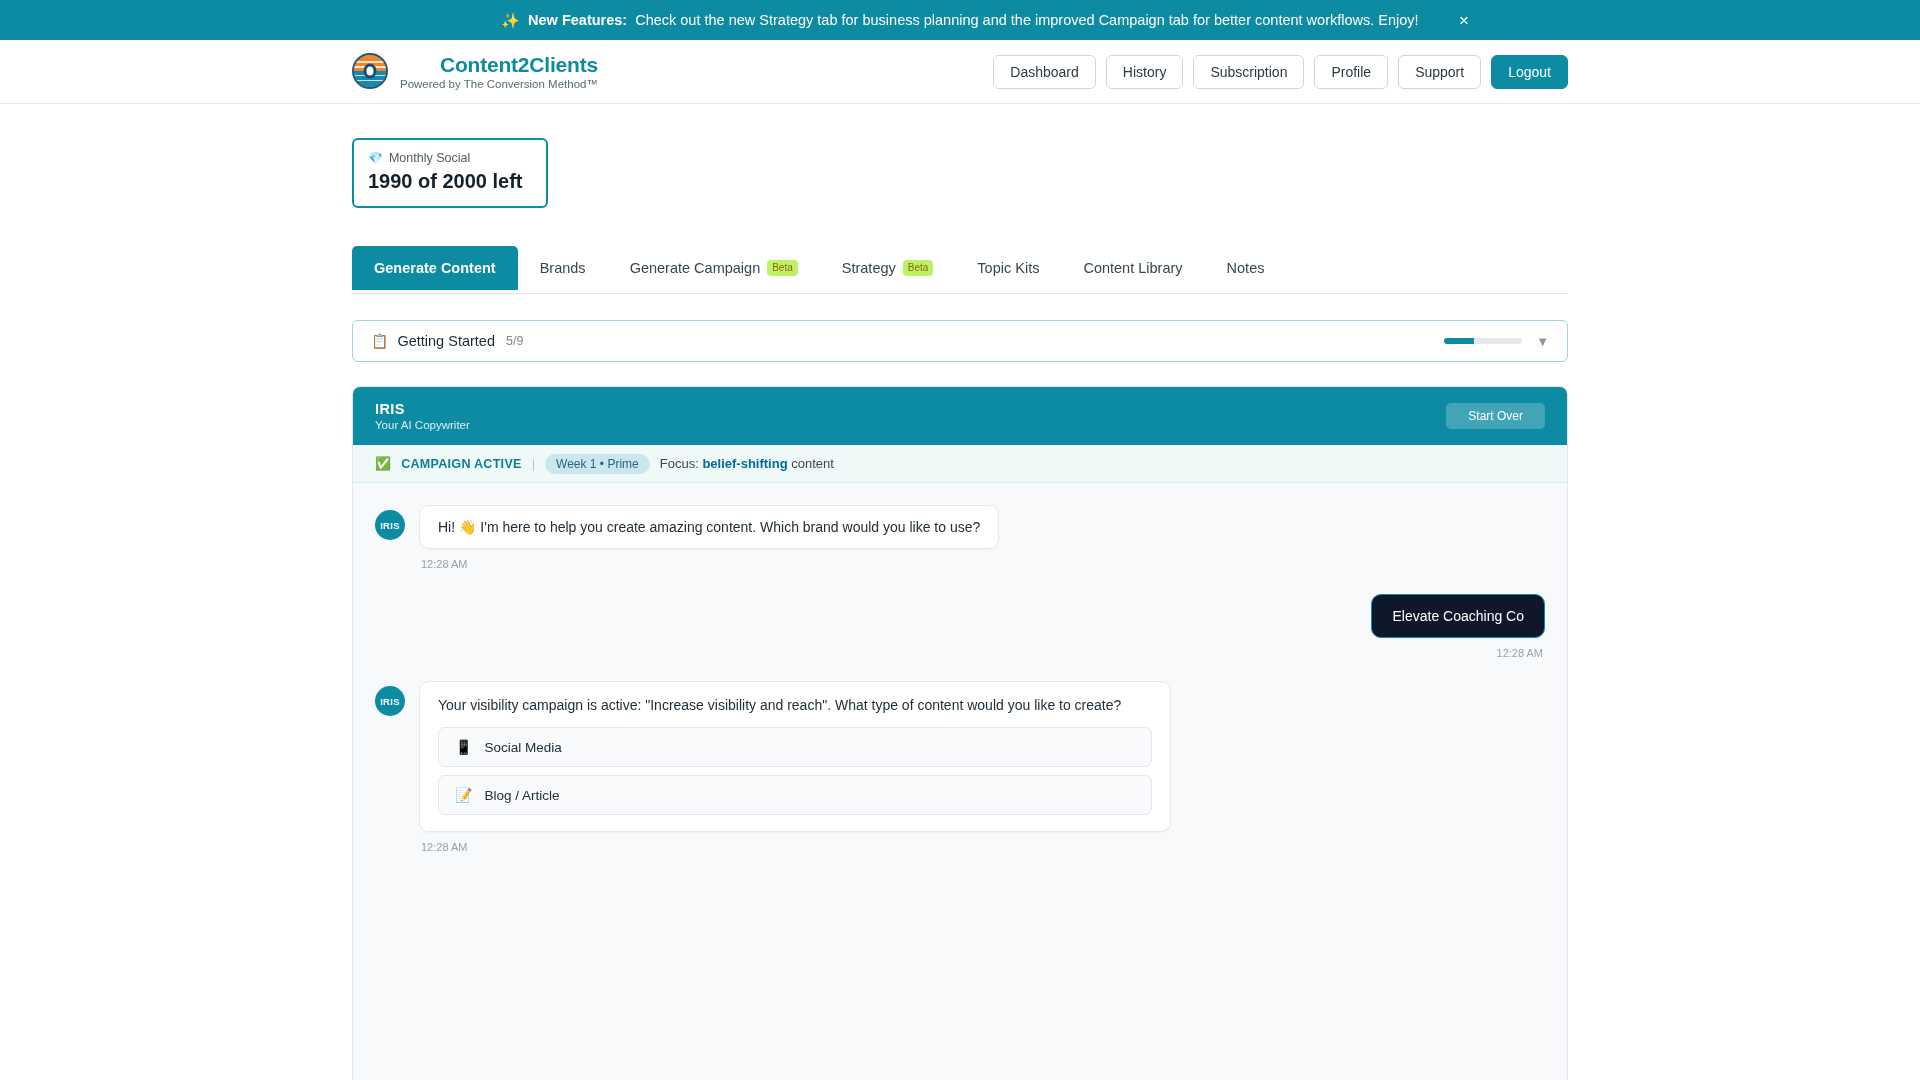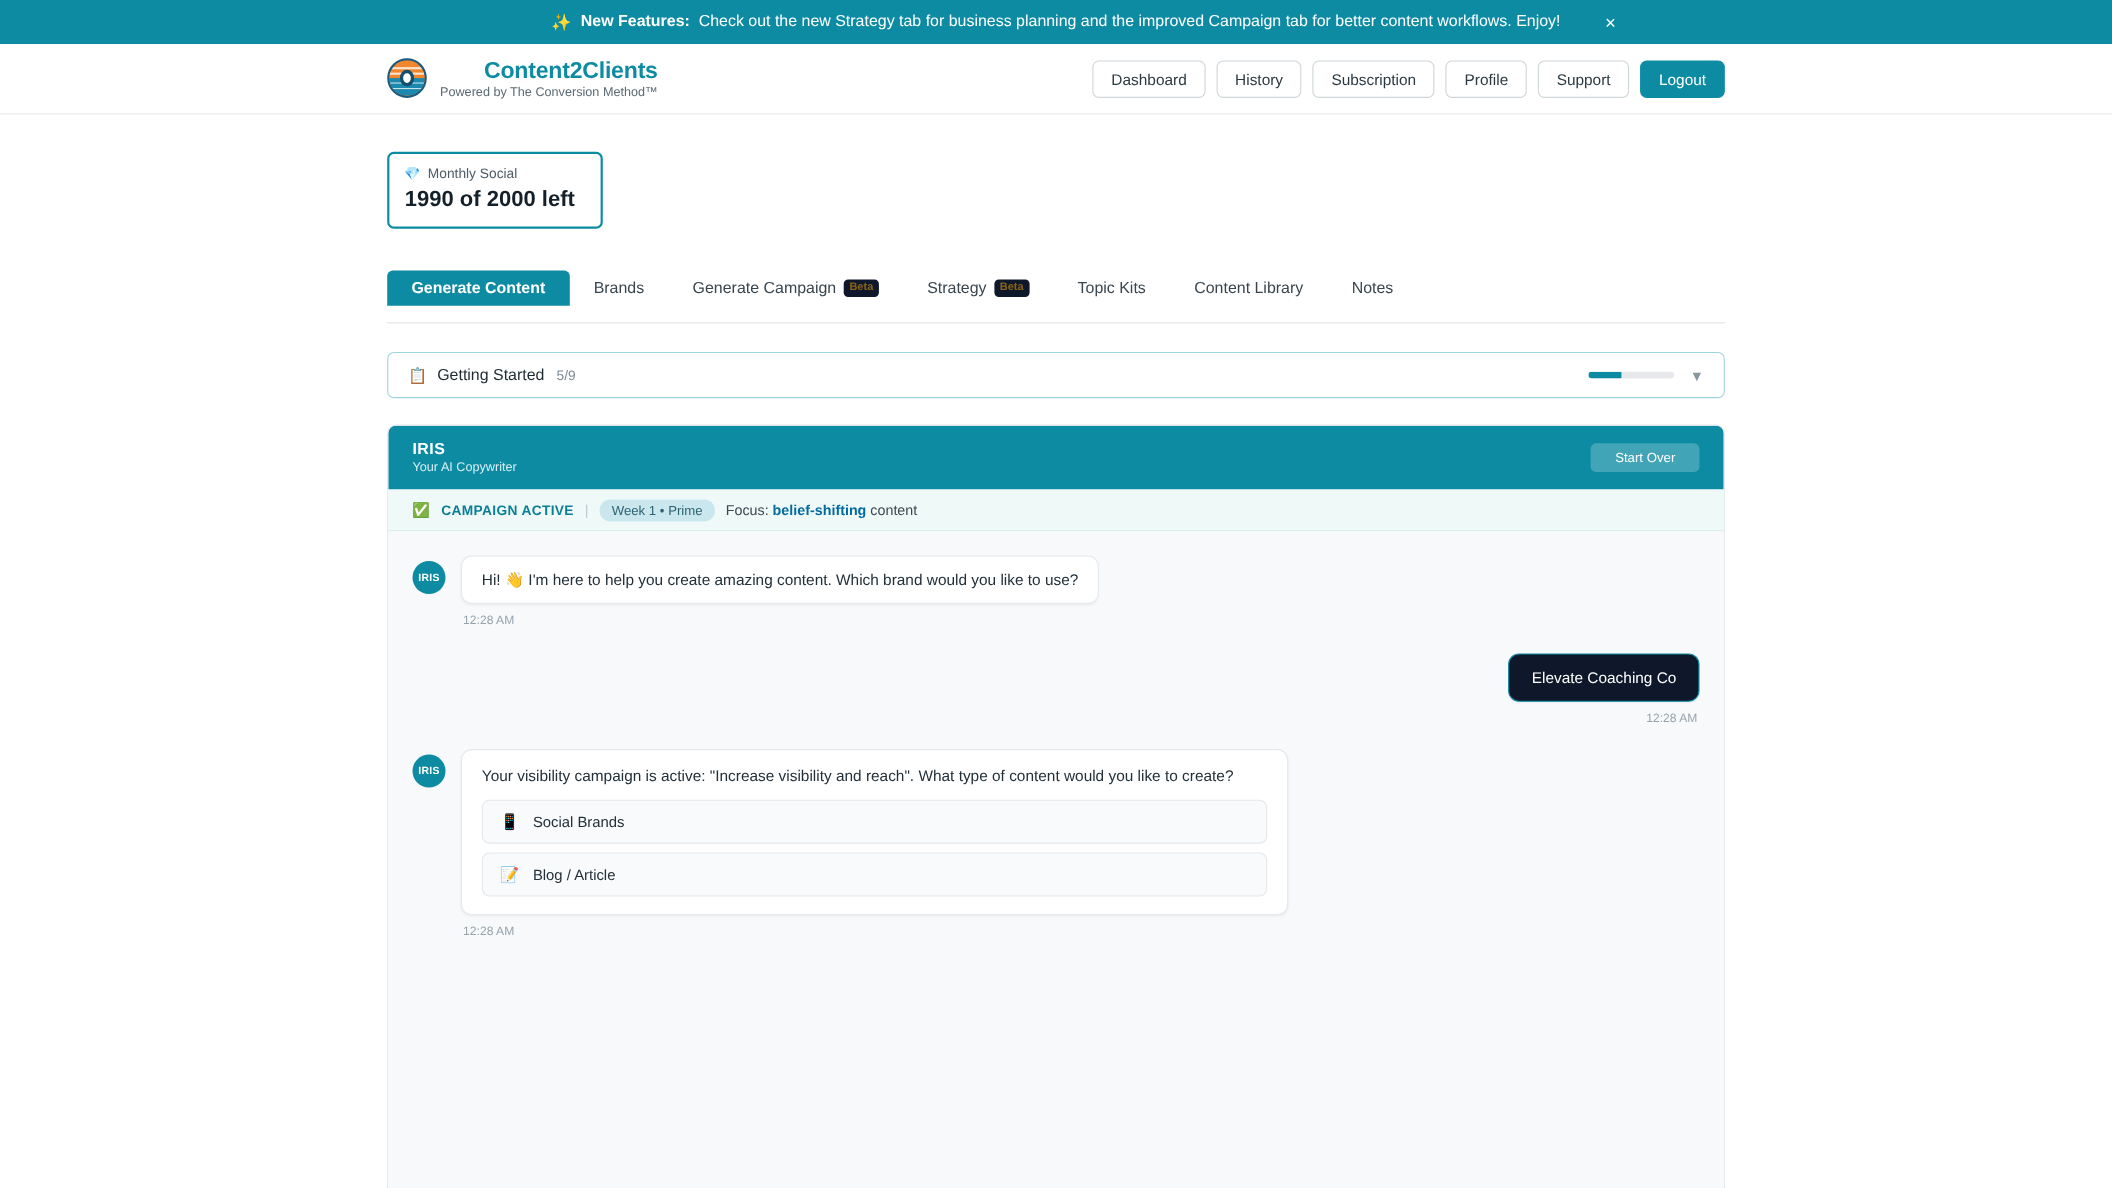--- a/index.html
+++ b/index.html
@@ -165,7 +165,7 @@
     background: transparent;
     border: none;
     font-family: "Liberation Sans", sans-serif;
-    height: 32px;
+    height: 44px;
   }
   .tab.active {
     background: #0d8ba3;

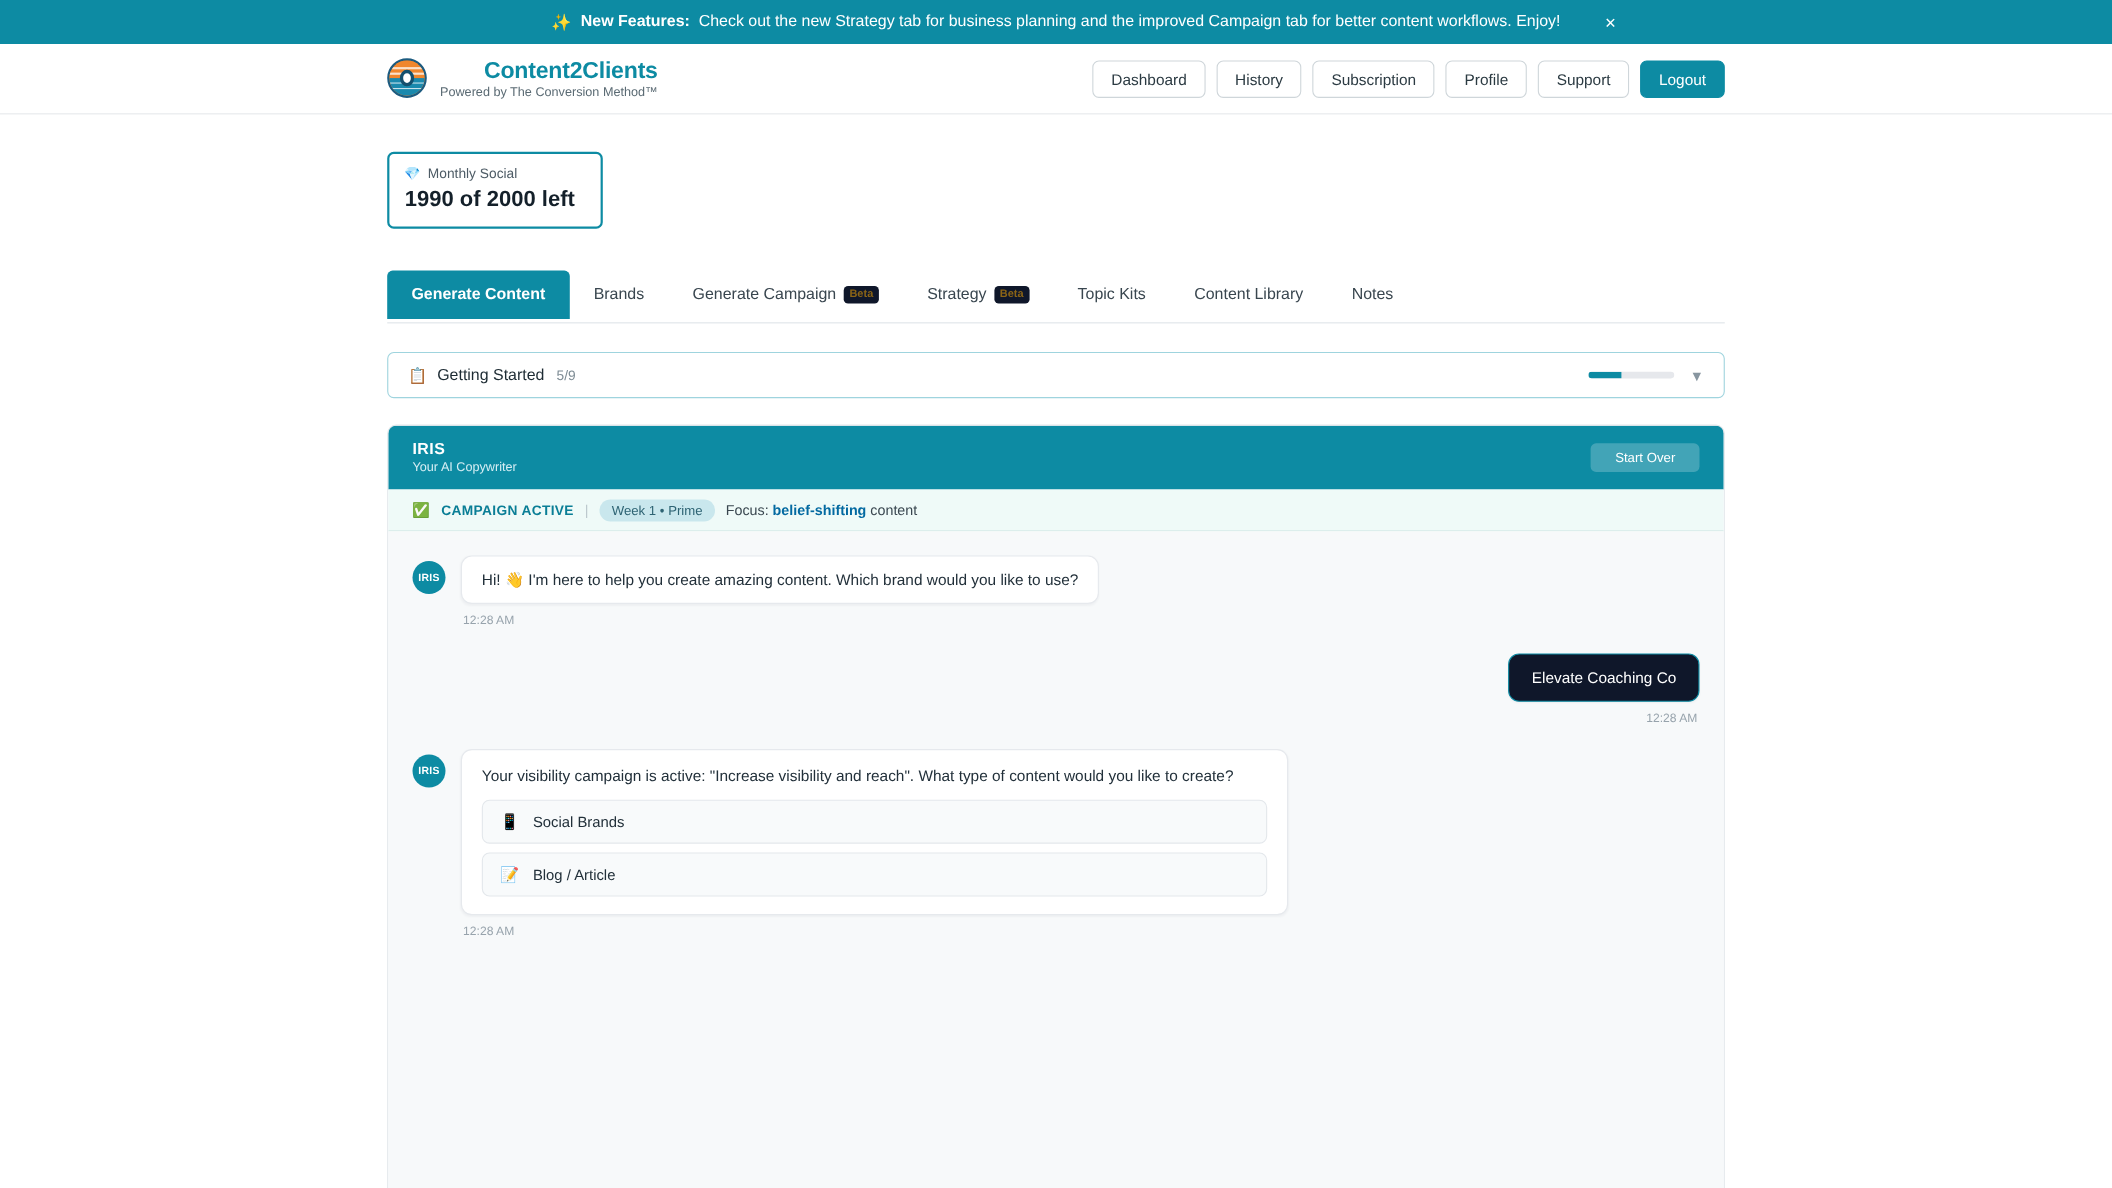--- a/index.html
+++ b/index.html
@@ -174,10 +174,10 @@
     border-radius: 5px 5px 0 0;
   }
   .beta {
-    background: #0f172a;
+    background: #bef264;
     color: #8a6416;
     font-size: 10px;
-    font-weight: bold;
+    font-weight: normal;
     border-radius: 4px;
     padding: 2px 5px;
     line-height: 1.2;

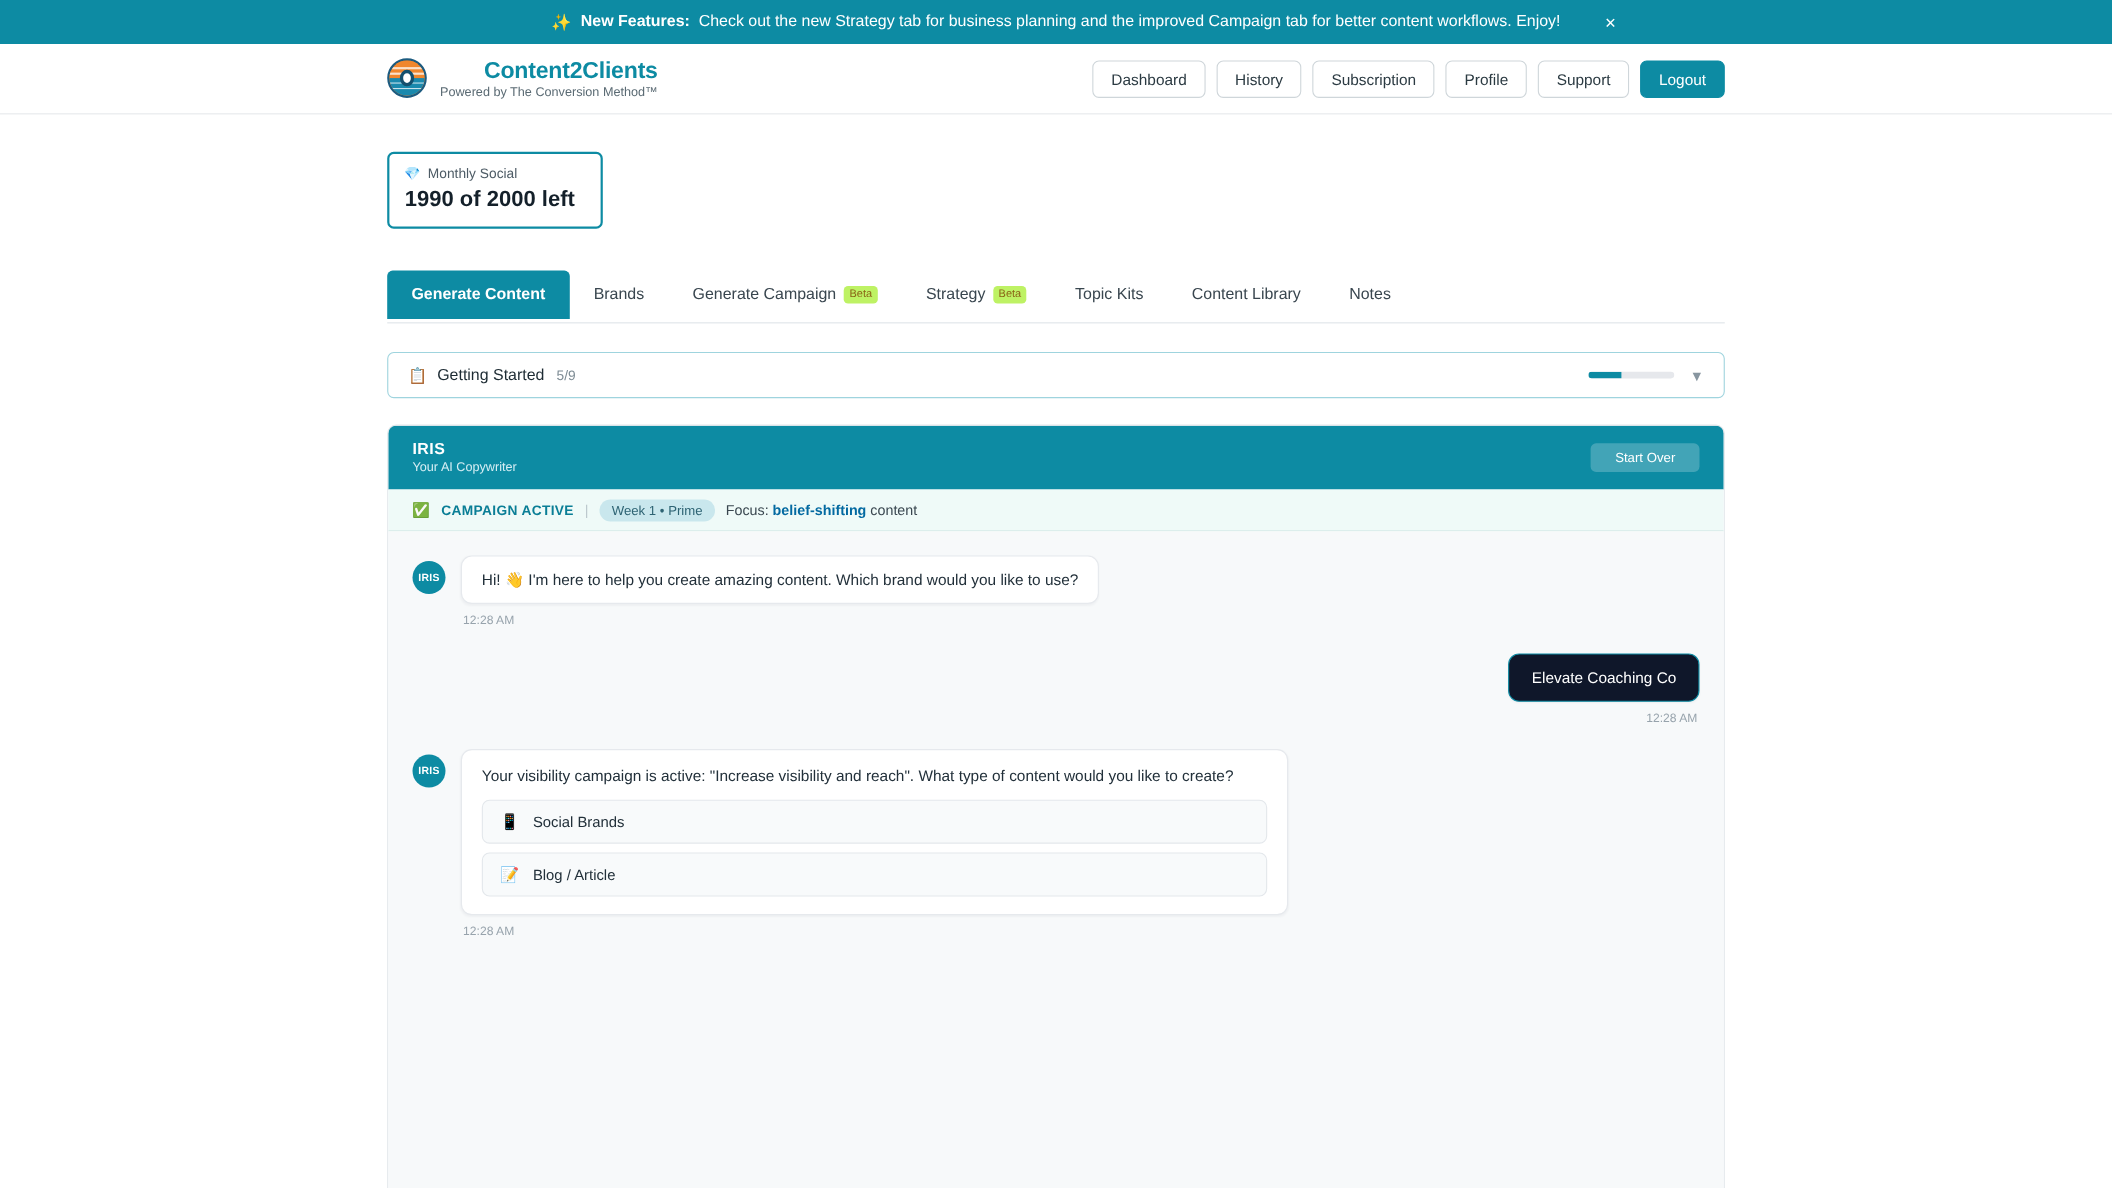--- a/index.html
+++ b/index.html
@@ -453,7 +453,7 @@
               <div class="option-list">
                 <div class="option">
                   <span class="emo">📱</span>
-                  <span>Social Brands</span>
+                  <span>Social Media</span>
                 </div>
                 <div class="option">
                   <span class="emo">📝</span>

